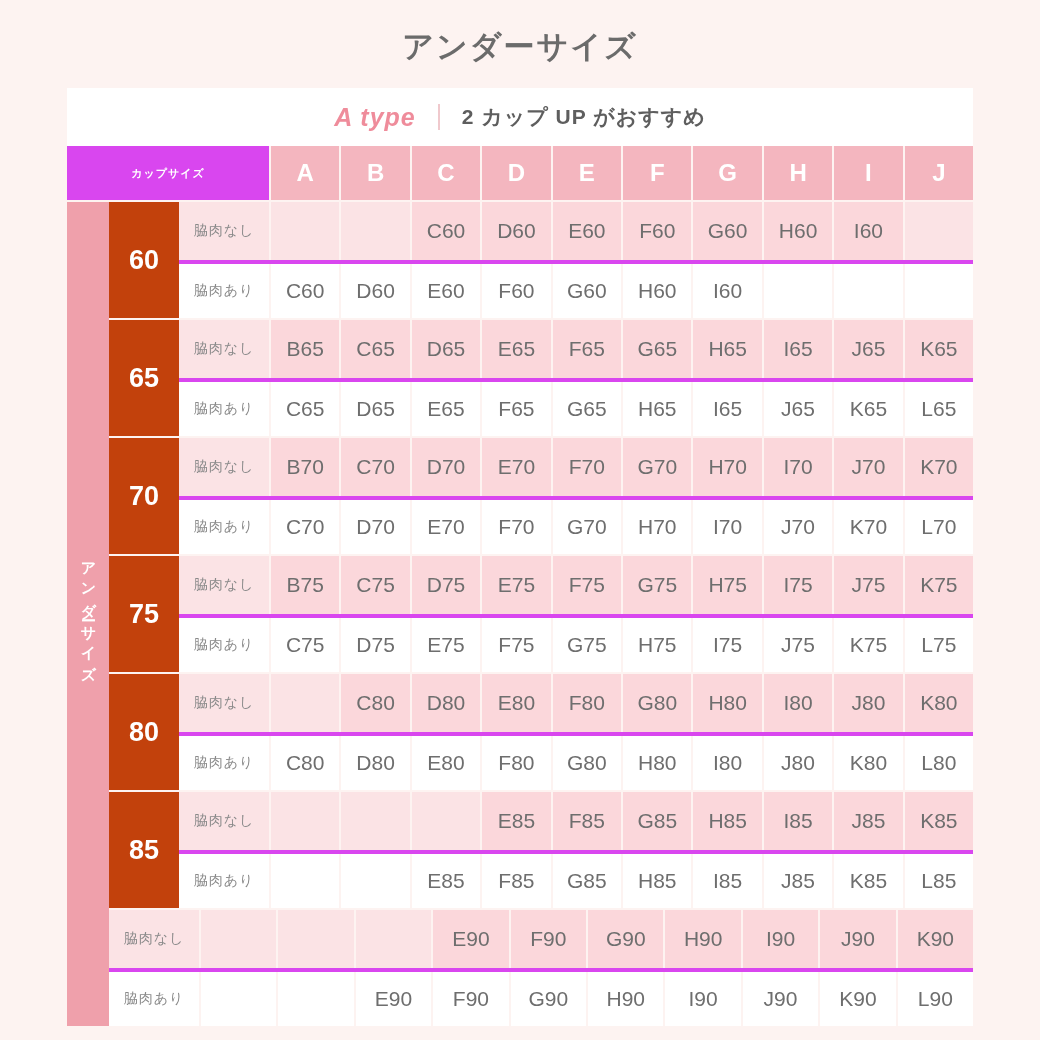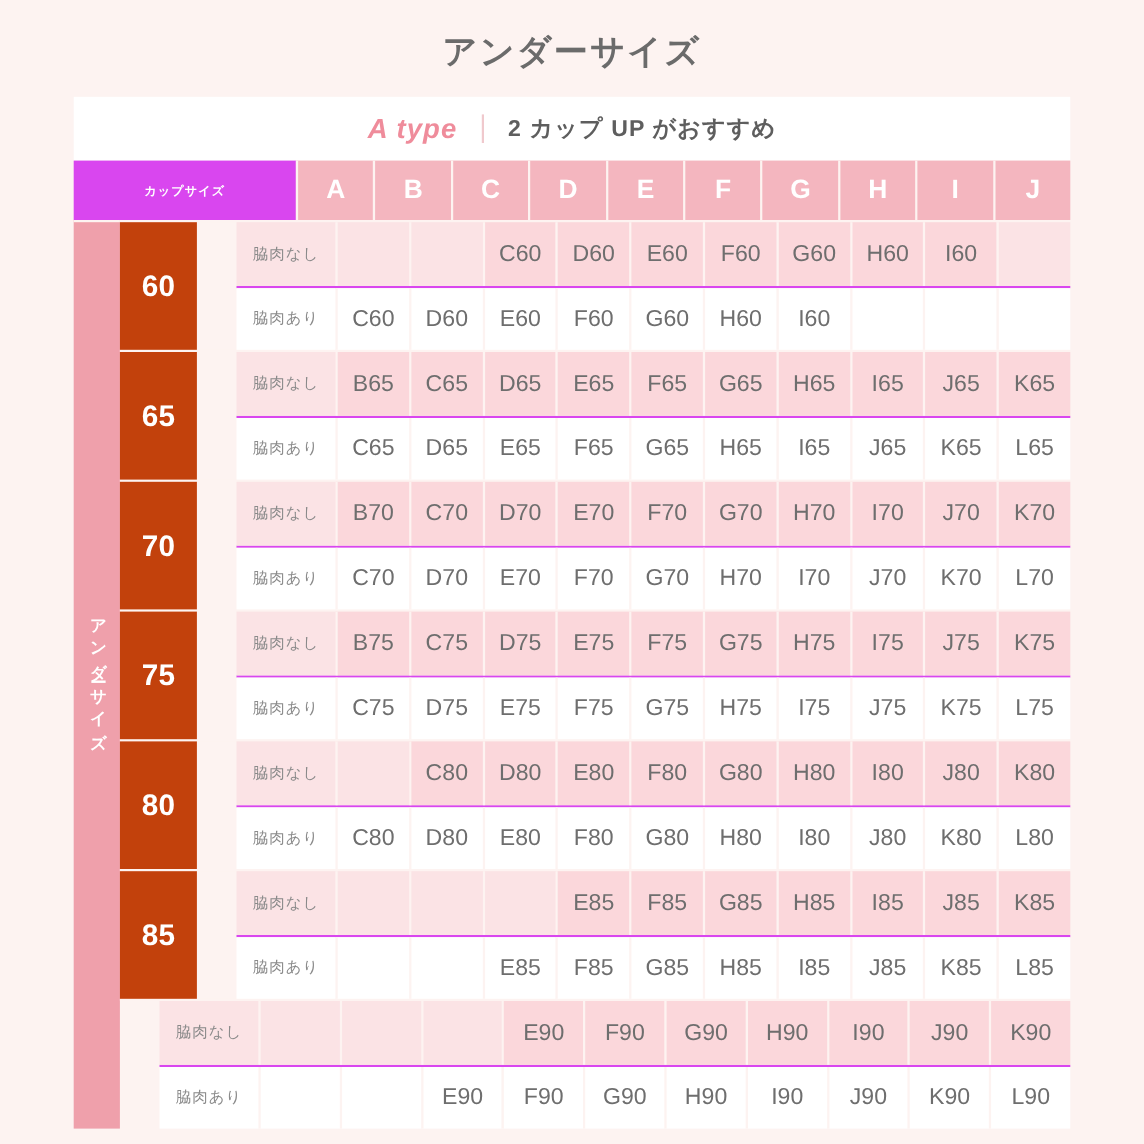--- a/index.html
+++ b/index.html
@@ -116,7 +116,7 @@
     align-items: center;
     justify-content: center;
   }
-  .rows { flex: 1; padding-left: 36px; }
+  .rows { flex: 1; }
   .row {
     display: flex;
     height: 58px;

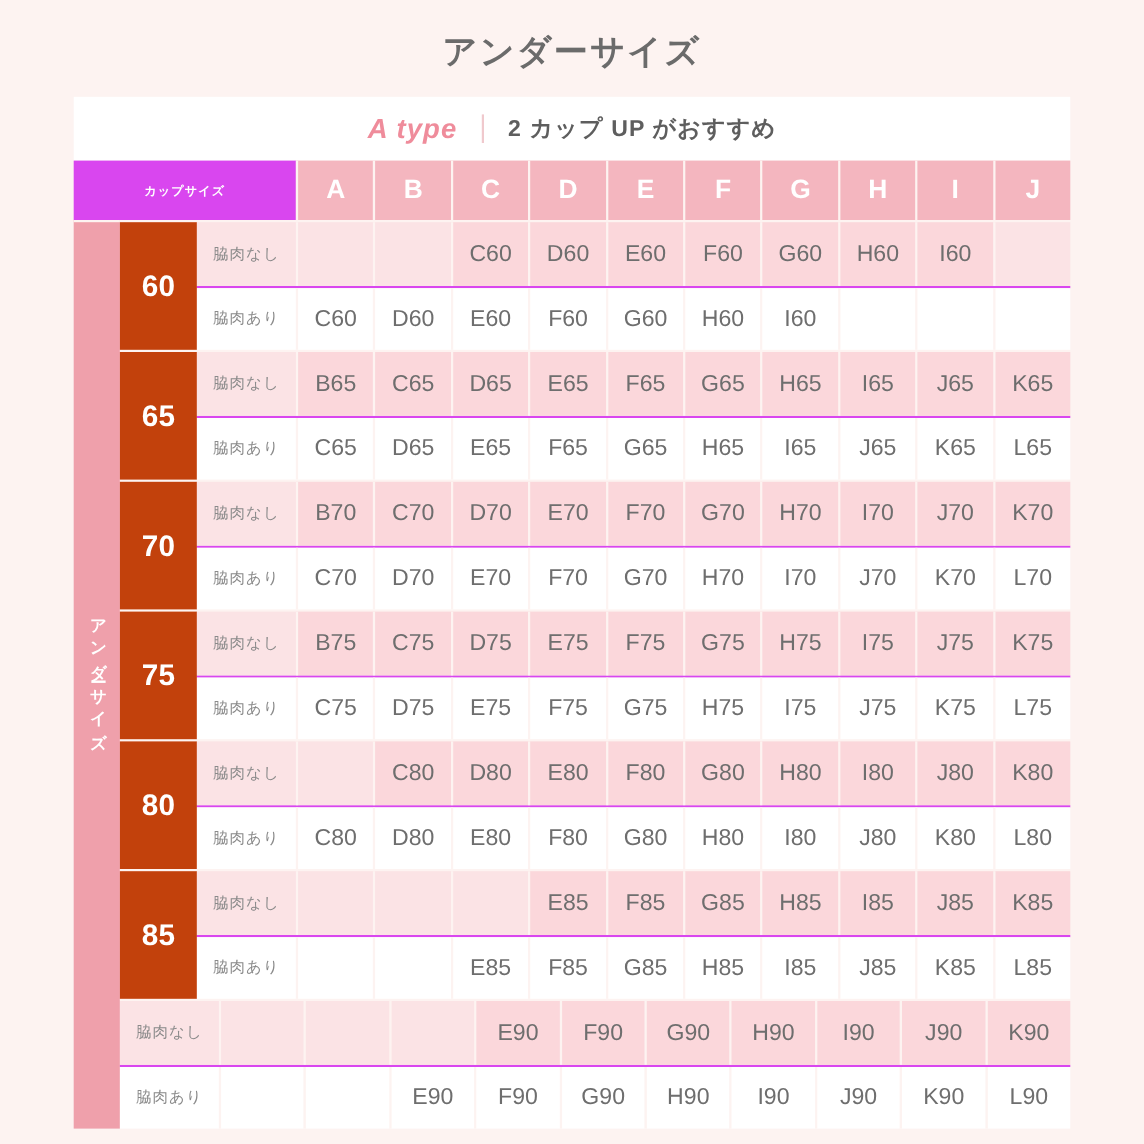--- a/index.html
+++ b/index.html
@@ -145,7 +145,7 @@
   .row.plain .cell { background: #ffffff; }
   .row.shaded .cell.empty { background: #fbe3e5; }
   .row.plain .cell.empty { background: #ffffff; }
-  .row + .row { border-top: 2px solid #d946ef; }
+  .row + .row { border-top: 4px solid #d946ef; }
 </style>
 </head>
 <body>

